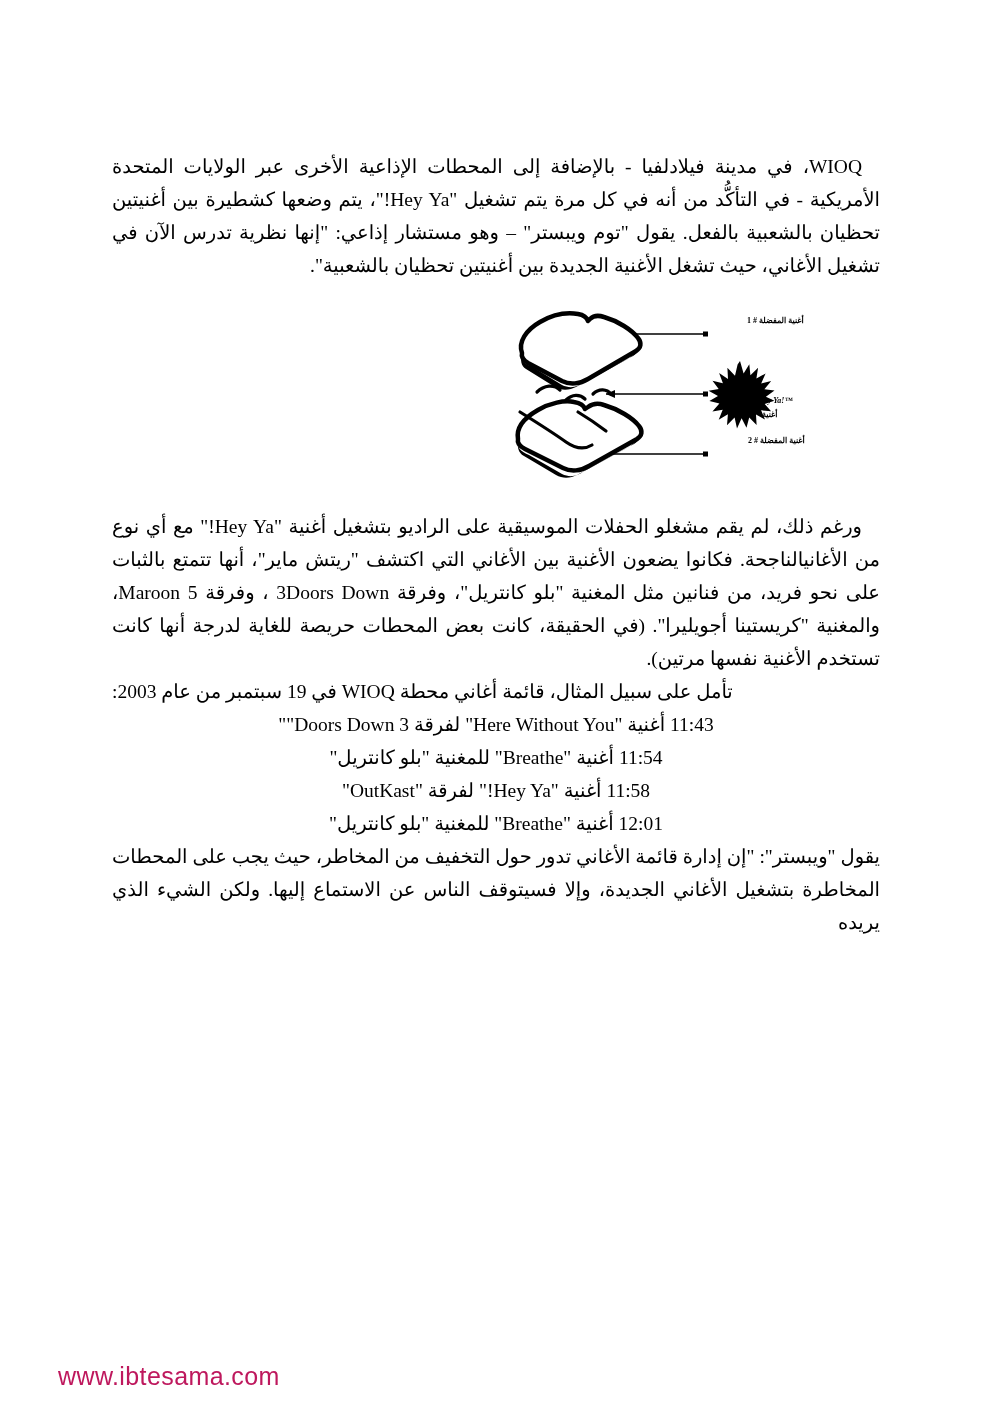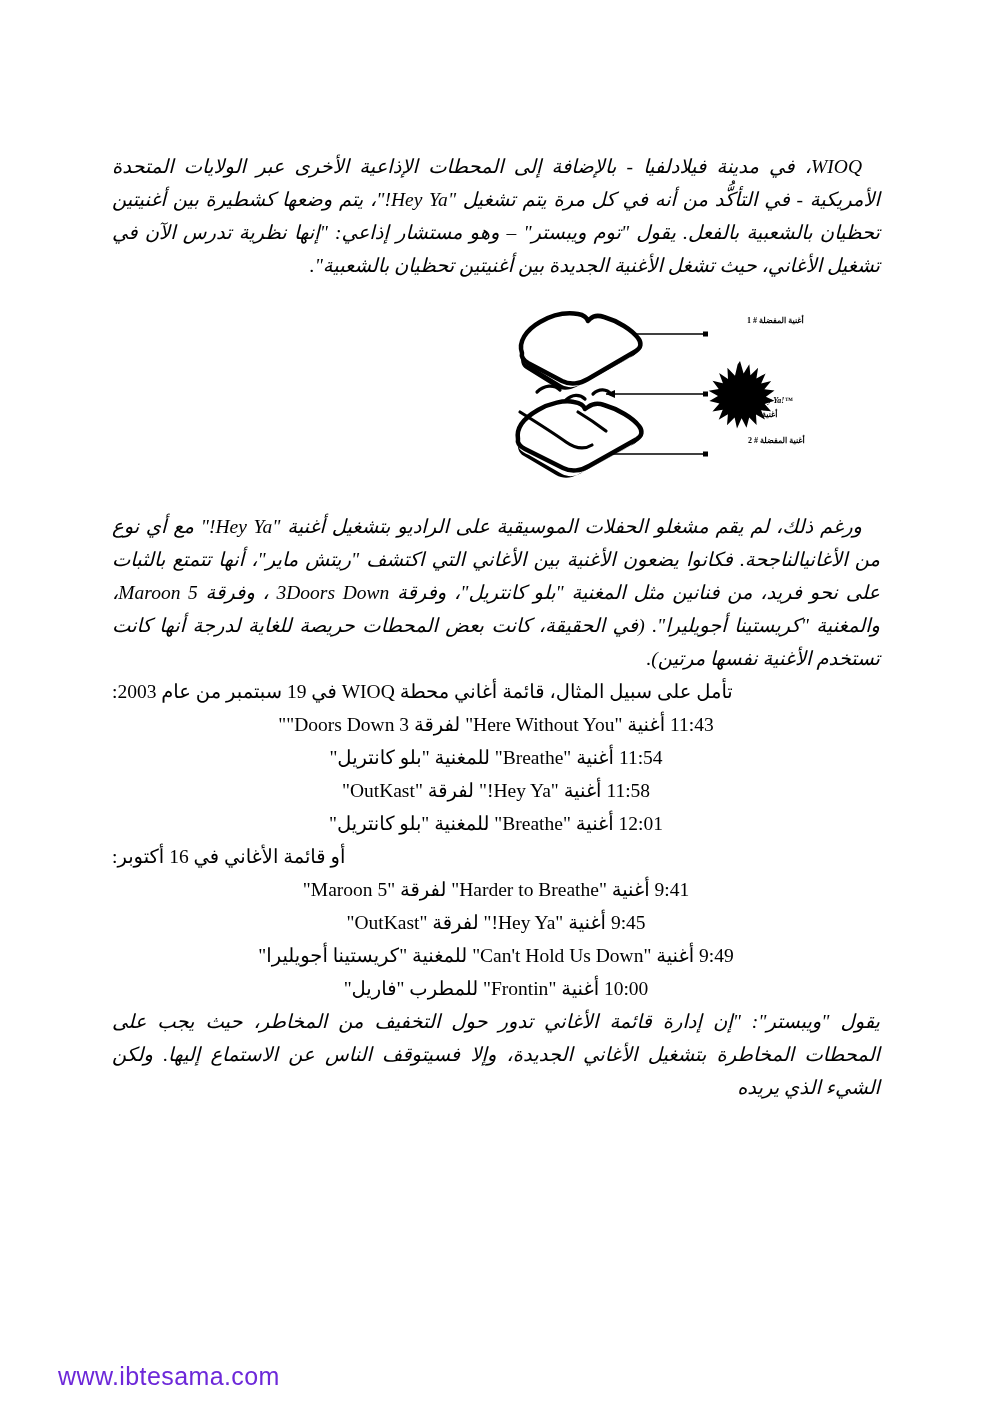--- a/index.html
+++ b/index.html
@@ -39,7 +39,6 @@
     text-align: justify;
     text-justify: inter-word;
     letter-spacing: 0;
-    font-style: italic;
   }
 
   p.para.first-indent {

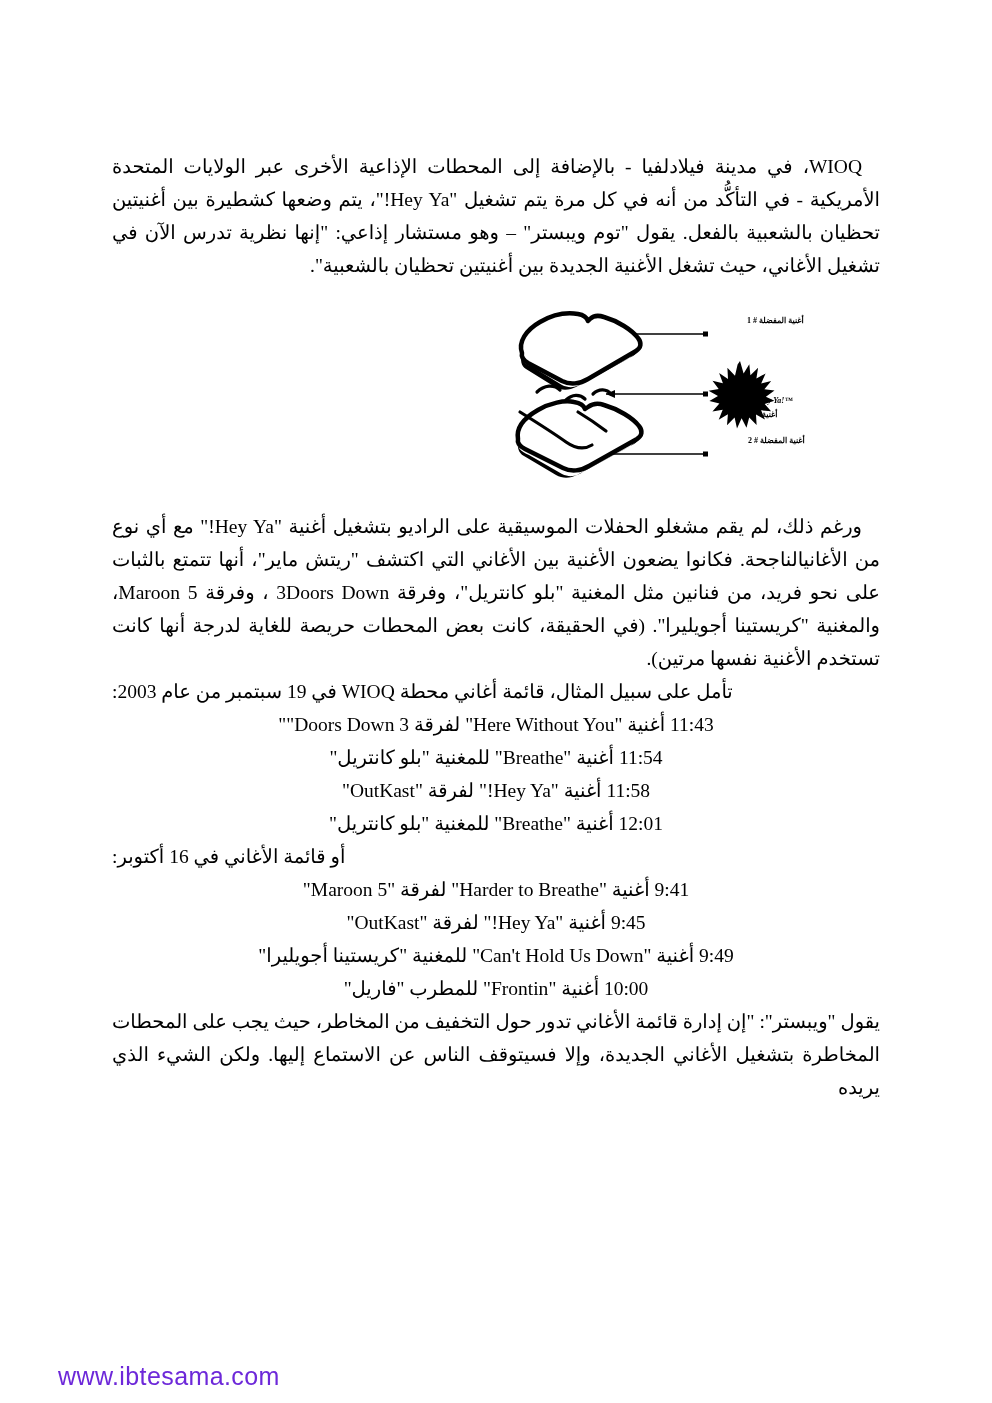--- a/index.html
+++ b/index.html
@@ -211,13 +211,6 @@
       <p class="pl-line">12:01 أغنية "Breathe" للمغنية "بلو كانتريل"</p>
     </div>
 
-    <div class="playlist">
-      <p class="pl-head">أو قائمة الأغاني في 16 أكتوبر:</p>
-      <p class="pl-line">9:41 أغنية "Harder to Breathe" لفرقة "Maroon 5"</p>
-      <p class="pl-line">9:45 أغنية "Hey Ya!" لفرقة "OutKast"</p>
-      <p class="pl-line">9:49 أغنية "Can't Hold Us Down" للمغنية "كريستينا أجويليرا"</p>
-      <p class="pl-line">10:00 أغنية "Frontin" للمطرب "فاريل"</p>
-    </div>
 
 
     <p class="para">يقول "ويبستر": "إن إدارة قائمة الأغاني تدور حول التخفيف من المخاطر، حيث يجب على المحطات المخاطرة بتشغيل الأغاني الجديدة، وإلا فسيتوقف الناس عن الاستماع إليها. ولكن الشيء الذي يريده</p>

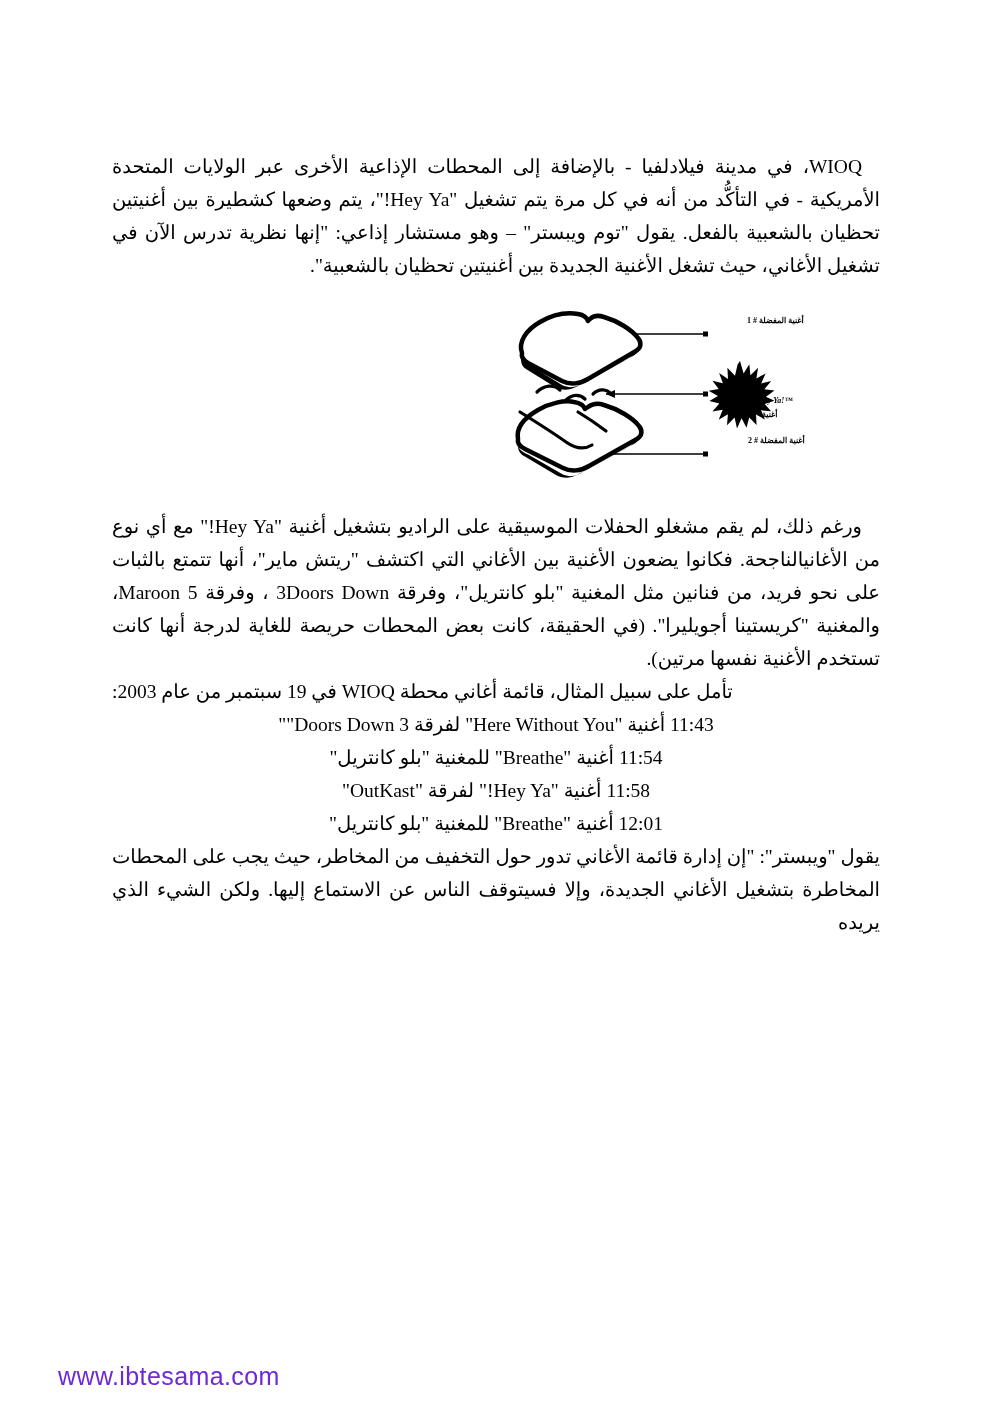--- a/index.html
+++ b/index.html
@@ -103,7 +103,7 @@
     top: 1362px;
     font-family: "Liberation Sans", sans-serif;
     font-size: 25px;
-    color: #6d28d9;
+    color: #be185d;
     letter-spacing: 0.4px;
     direction: ltr;
     user-select: none;

